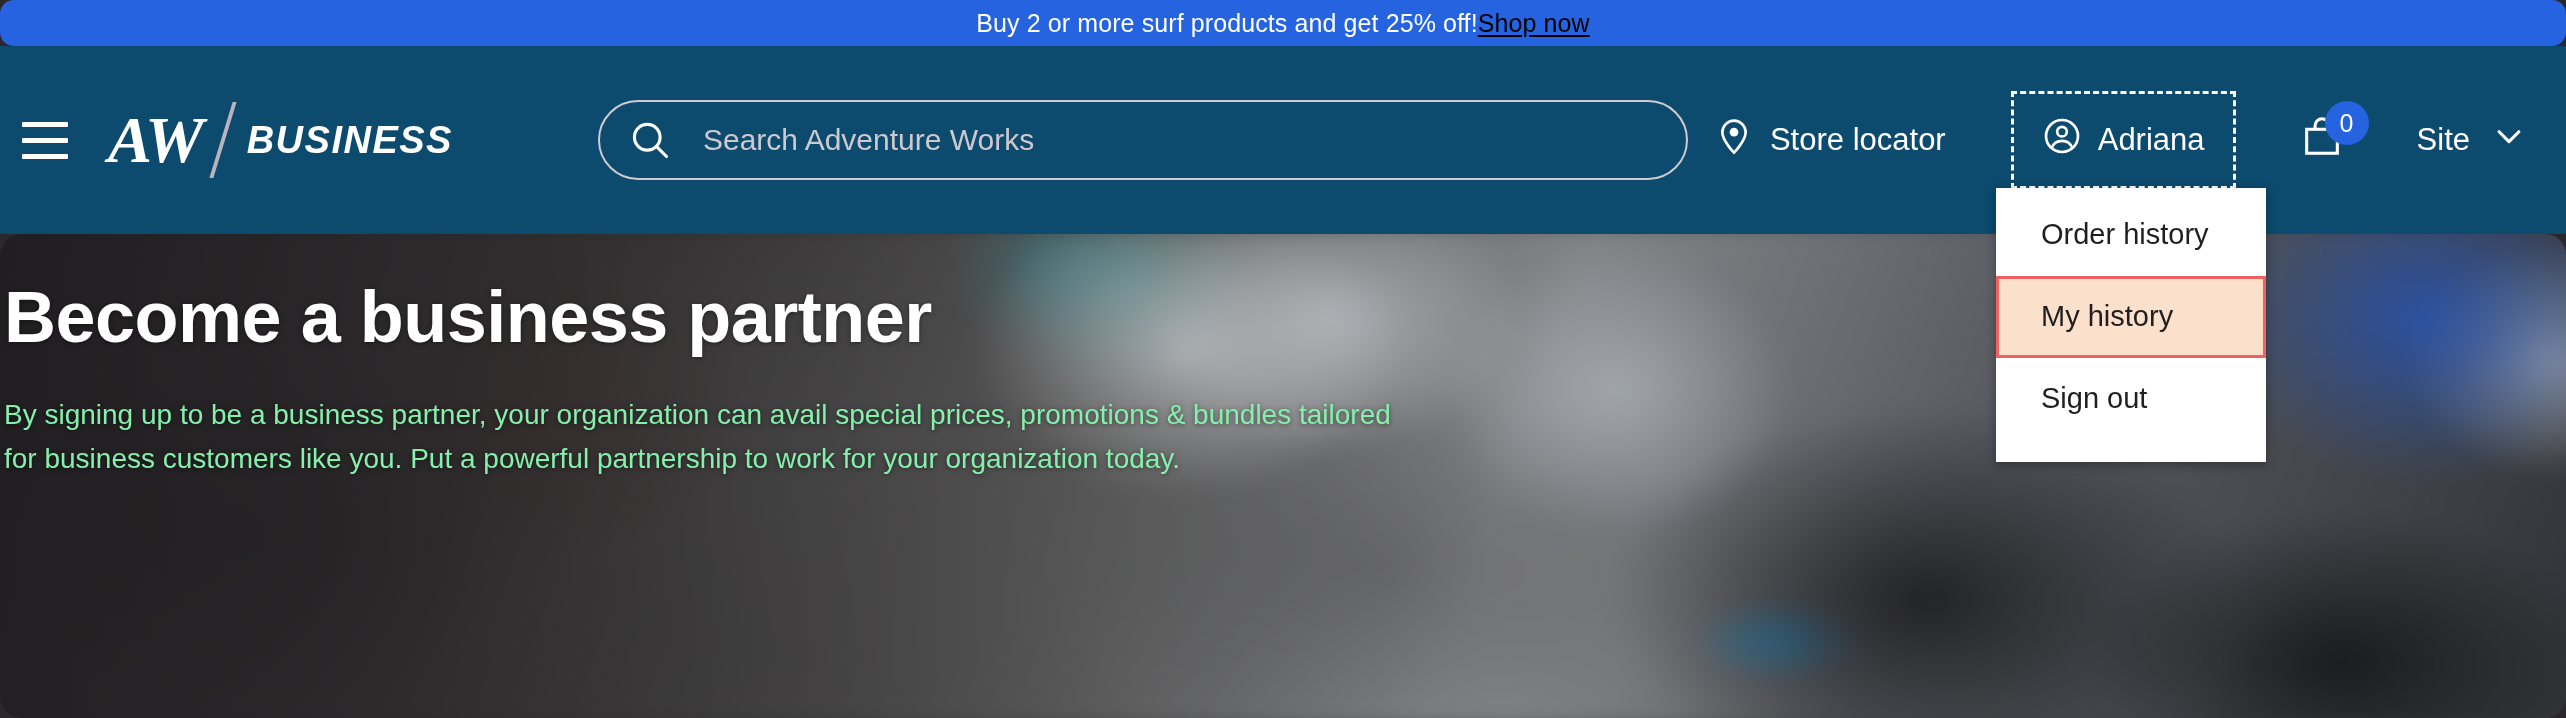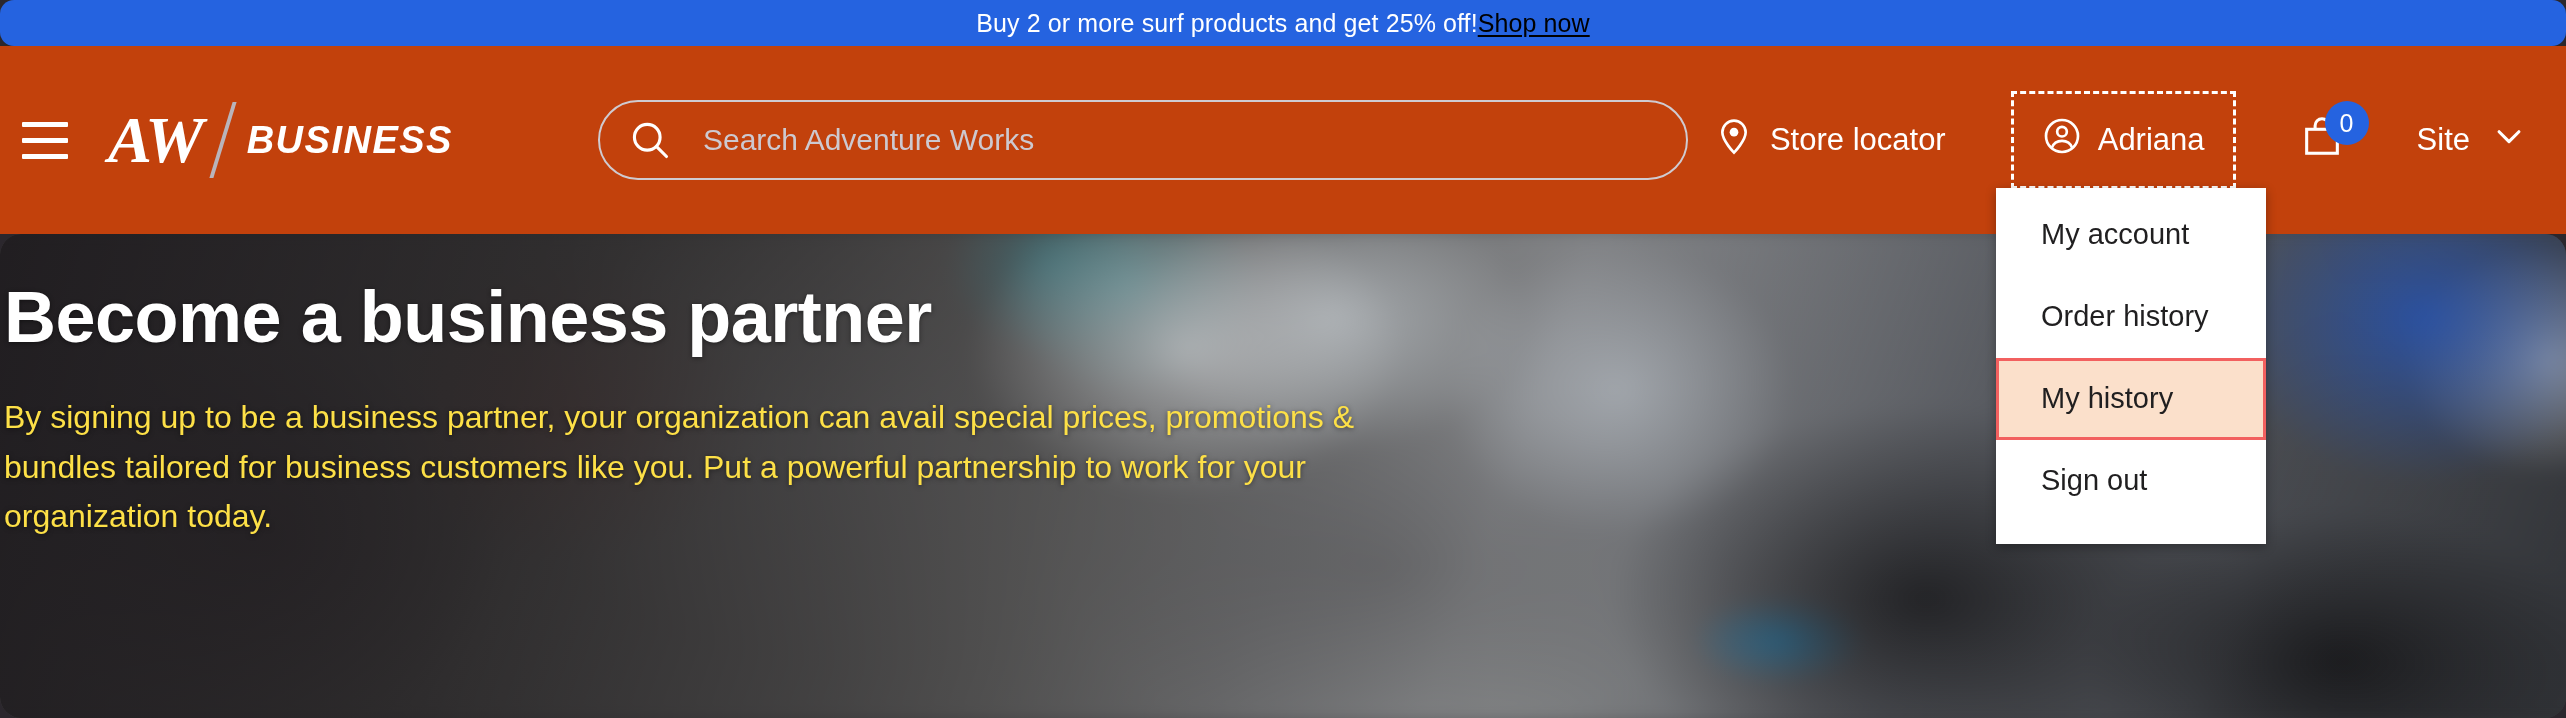--- a/index.html
+++ b/index.html
@@ -47,7 +47,7 @@
   
   .header {
     height: 188px;
-    background: #c2410c;
+    background: #0c4a6e;
     display: flex;
     align-items: center;
     padding: 0 40px 0 0;

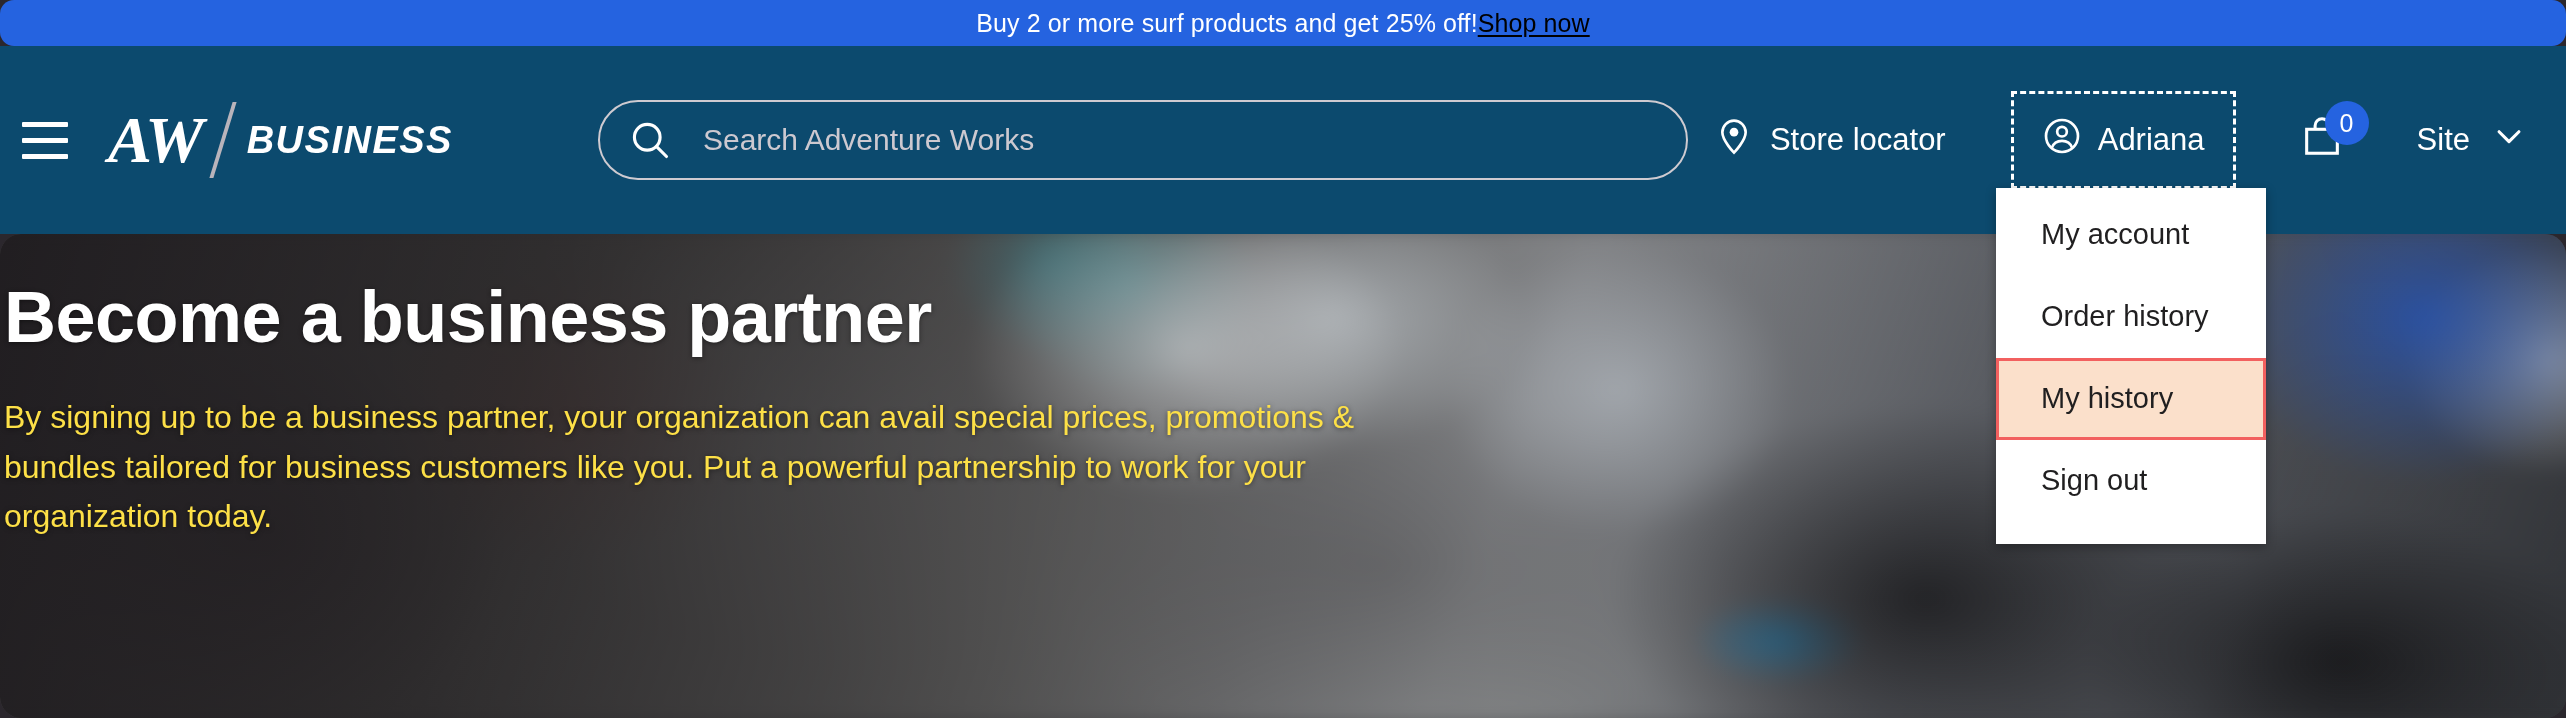--- a/index.html
+++ b/index.html
@@ -349,7 +349,6 @@
   </div>
 
   <div class="account-dropdown">
-    <div class="dropdown-item">My account</div>
     <div class="dropdown-item">Order history</div>
     <div class="dropdown-item highlighted">My history</div>
     <div class="dropdown-item">Sign out</div>

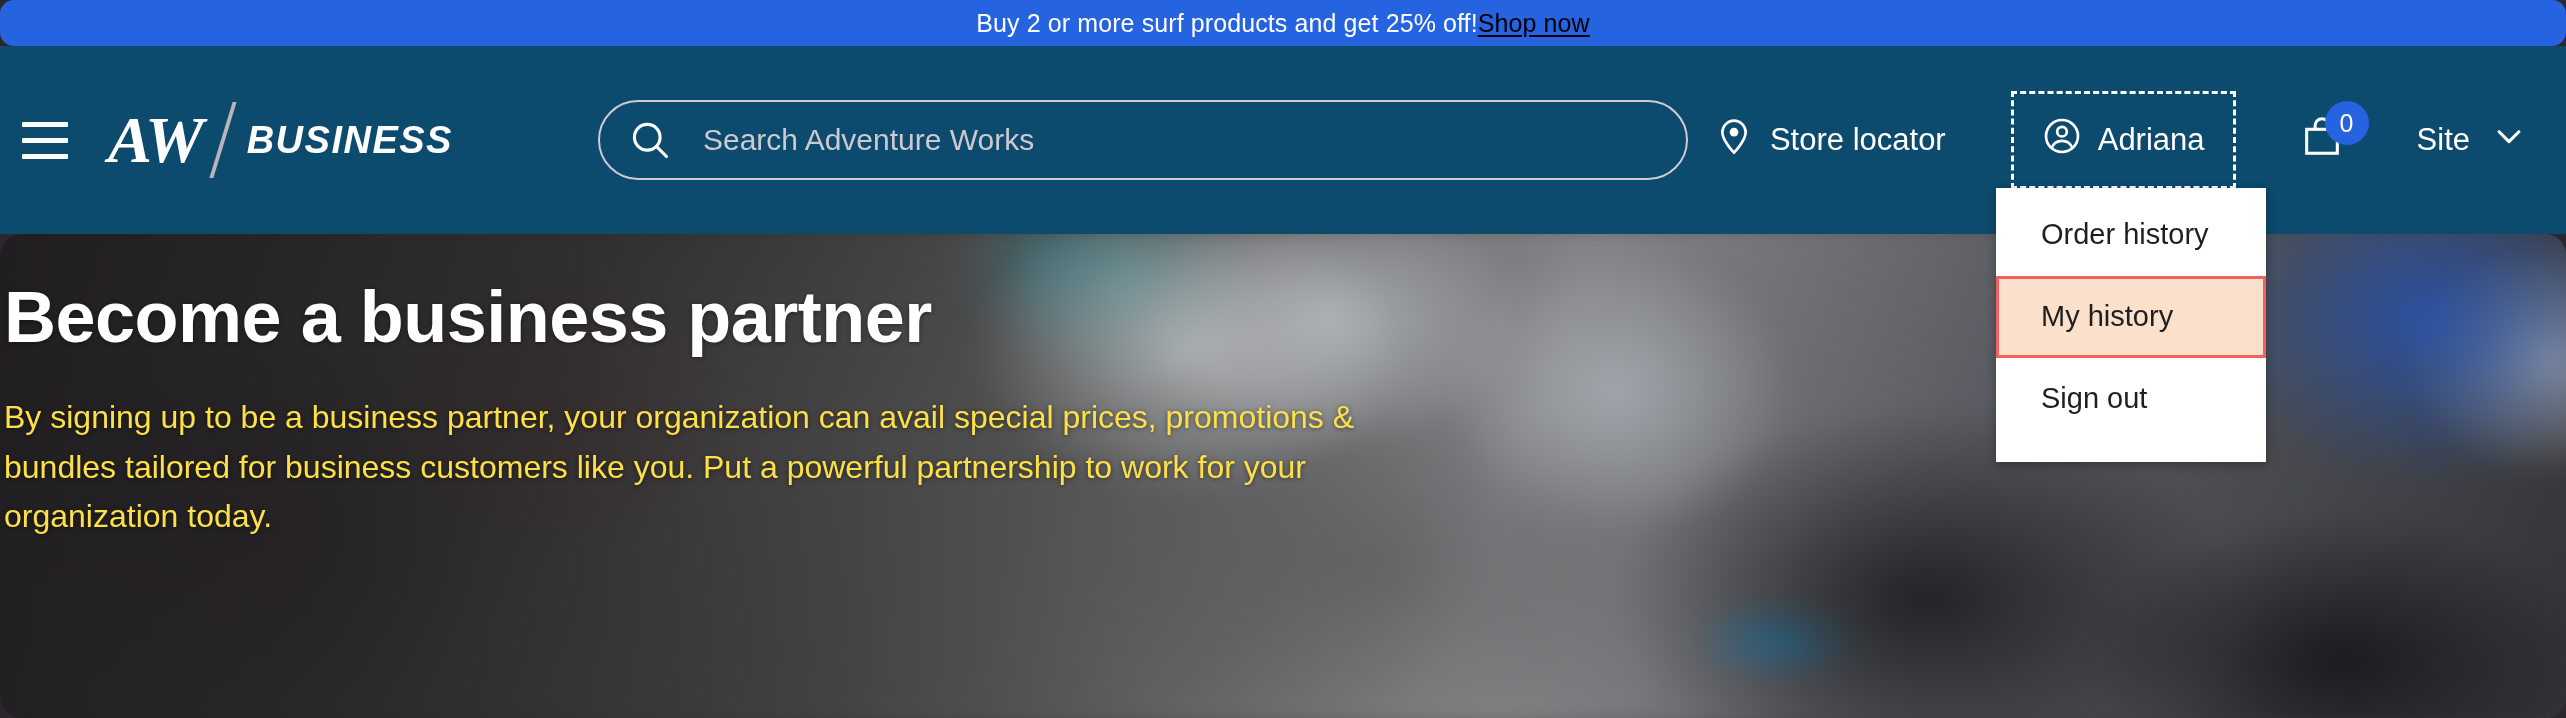--- a/index.html
+++ b/index.html
@@ -262,8 +262,8 @@
     text-shadow: 0 1px 5px rgba(0,0,0,0.45);
   }
   .hero-desc {
-    color: #fde047;
-    font-size: 32px;
+    color: #86efac;
+    font-size: 28px;
     line-height: 1.55;
     max-width: 1400px;
     text-shadow: 0 1px 5px rgba(0,0,0,0.5);

